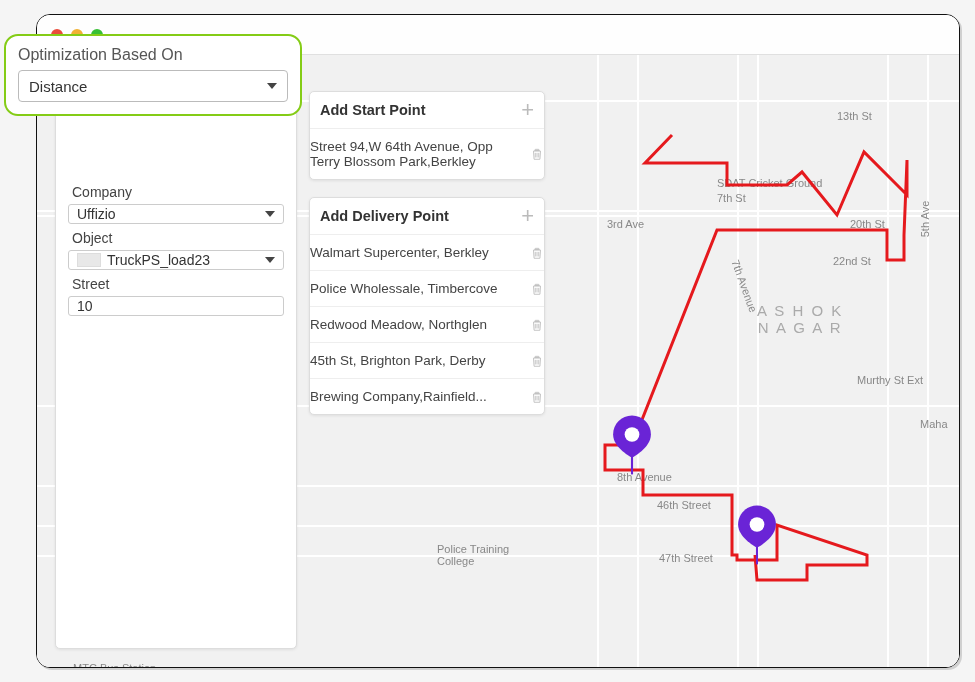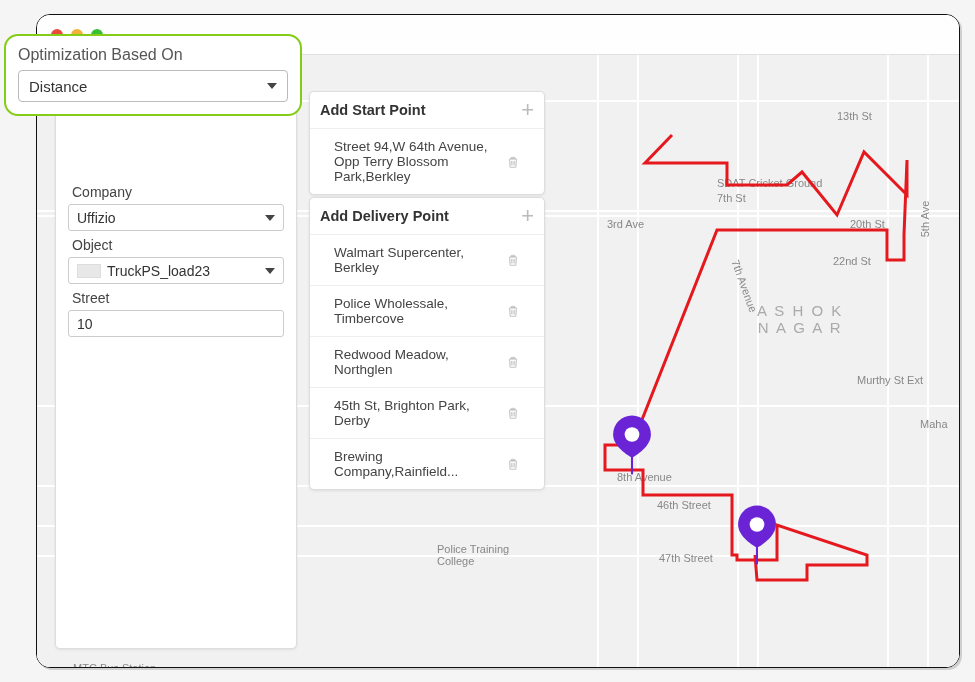--- a/index.html
+++ b/index.html
@@ -145,7 +145,7 @@
   .plus-icon { color: #bbb; font-size: 22px; line-height: 16px; cursor: pointer; font-weight: 300;}
   .panel-row {
     display: flex; align-items: center; justify-content: space-between;
-    padding: 10px 24px;
+    padding: 10px 0;
     border-bottom: 1px solid #eee;
     font-size: 13.5px; color: #444;
   }

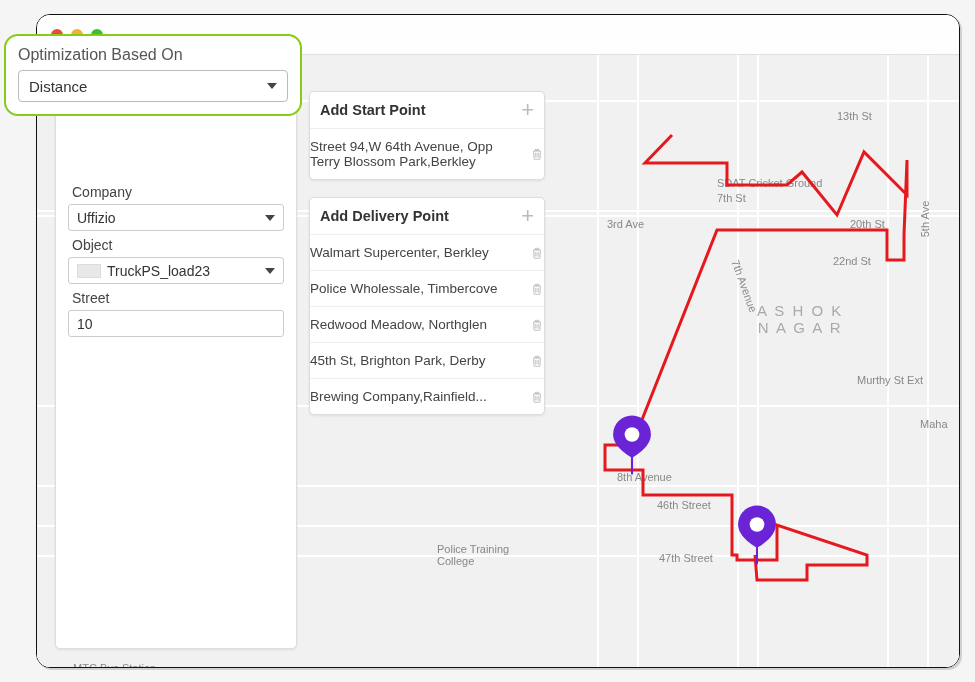--- a/index.html
+++ b/index.html
@@ -85,7 +85,7 @@
   .field-label { font-size: 14px; color: #444; margin: 6px 4px 4px; }
   .select, .input {
     width: 100%;
-    height: 27px;
+    height: 20px;
     border: 1px solid #ccc;
     border-radius: 3px;
     background: #fff;

